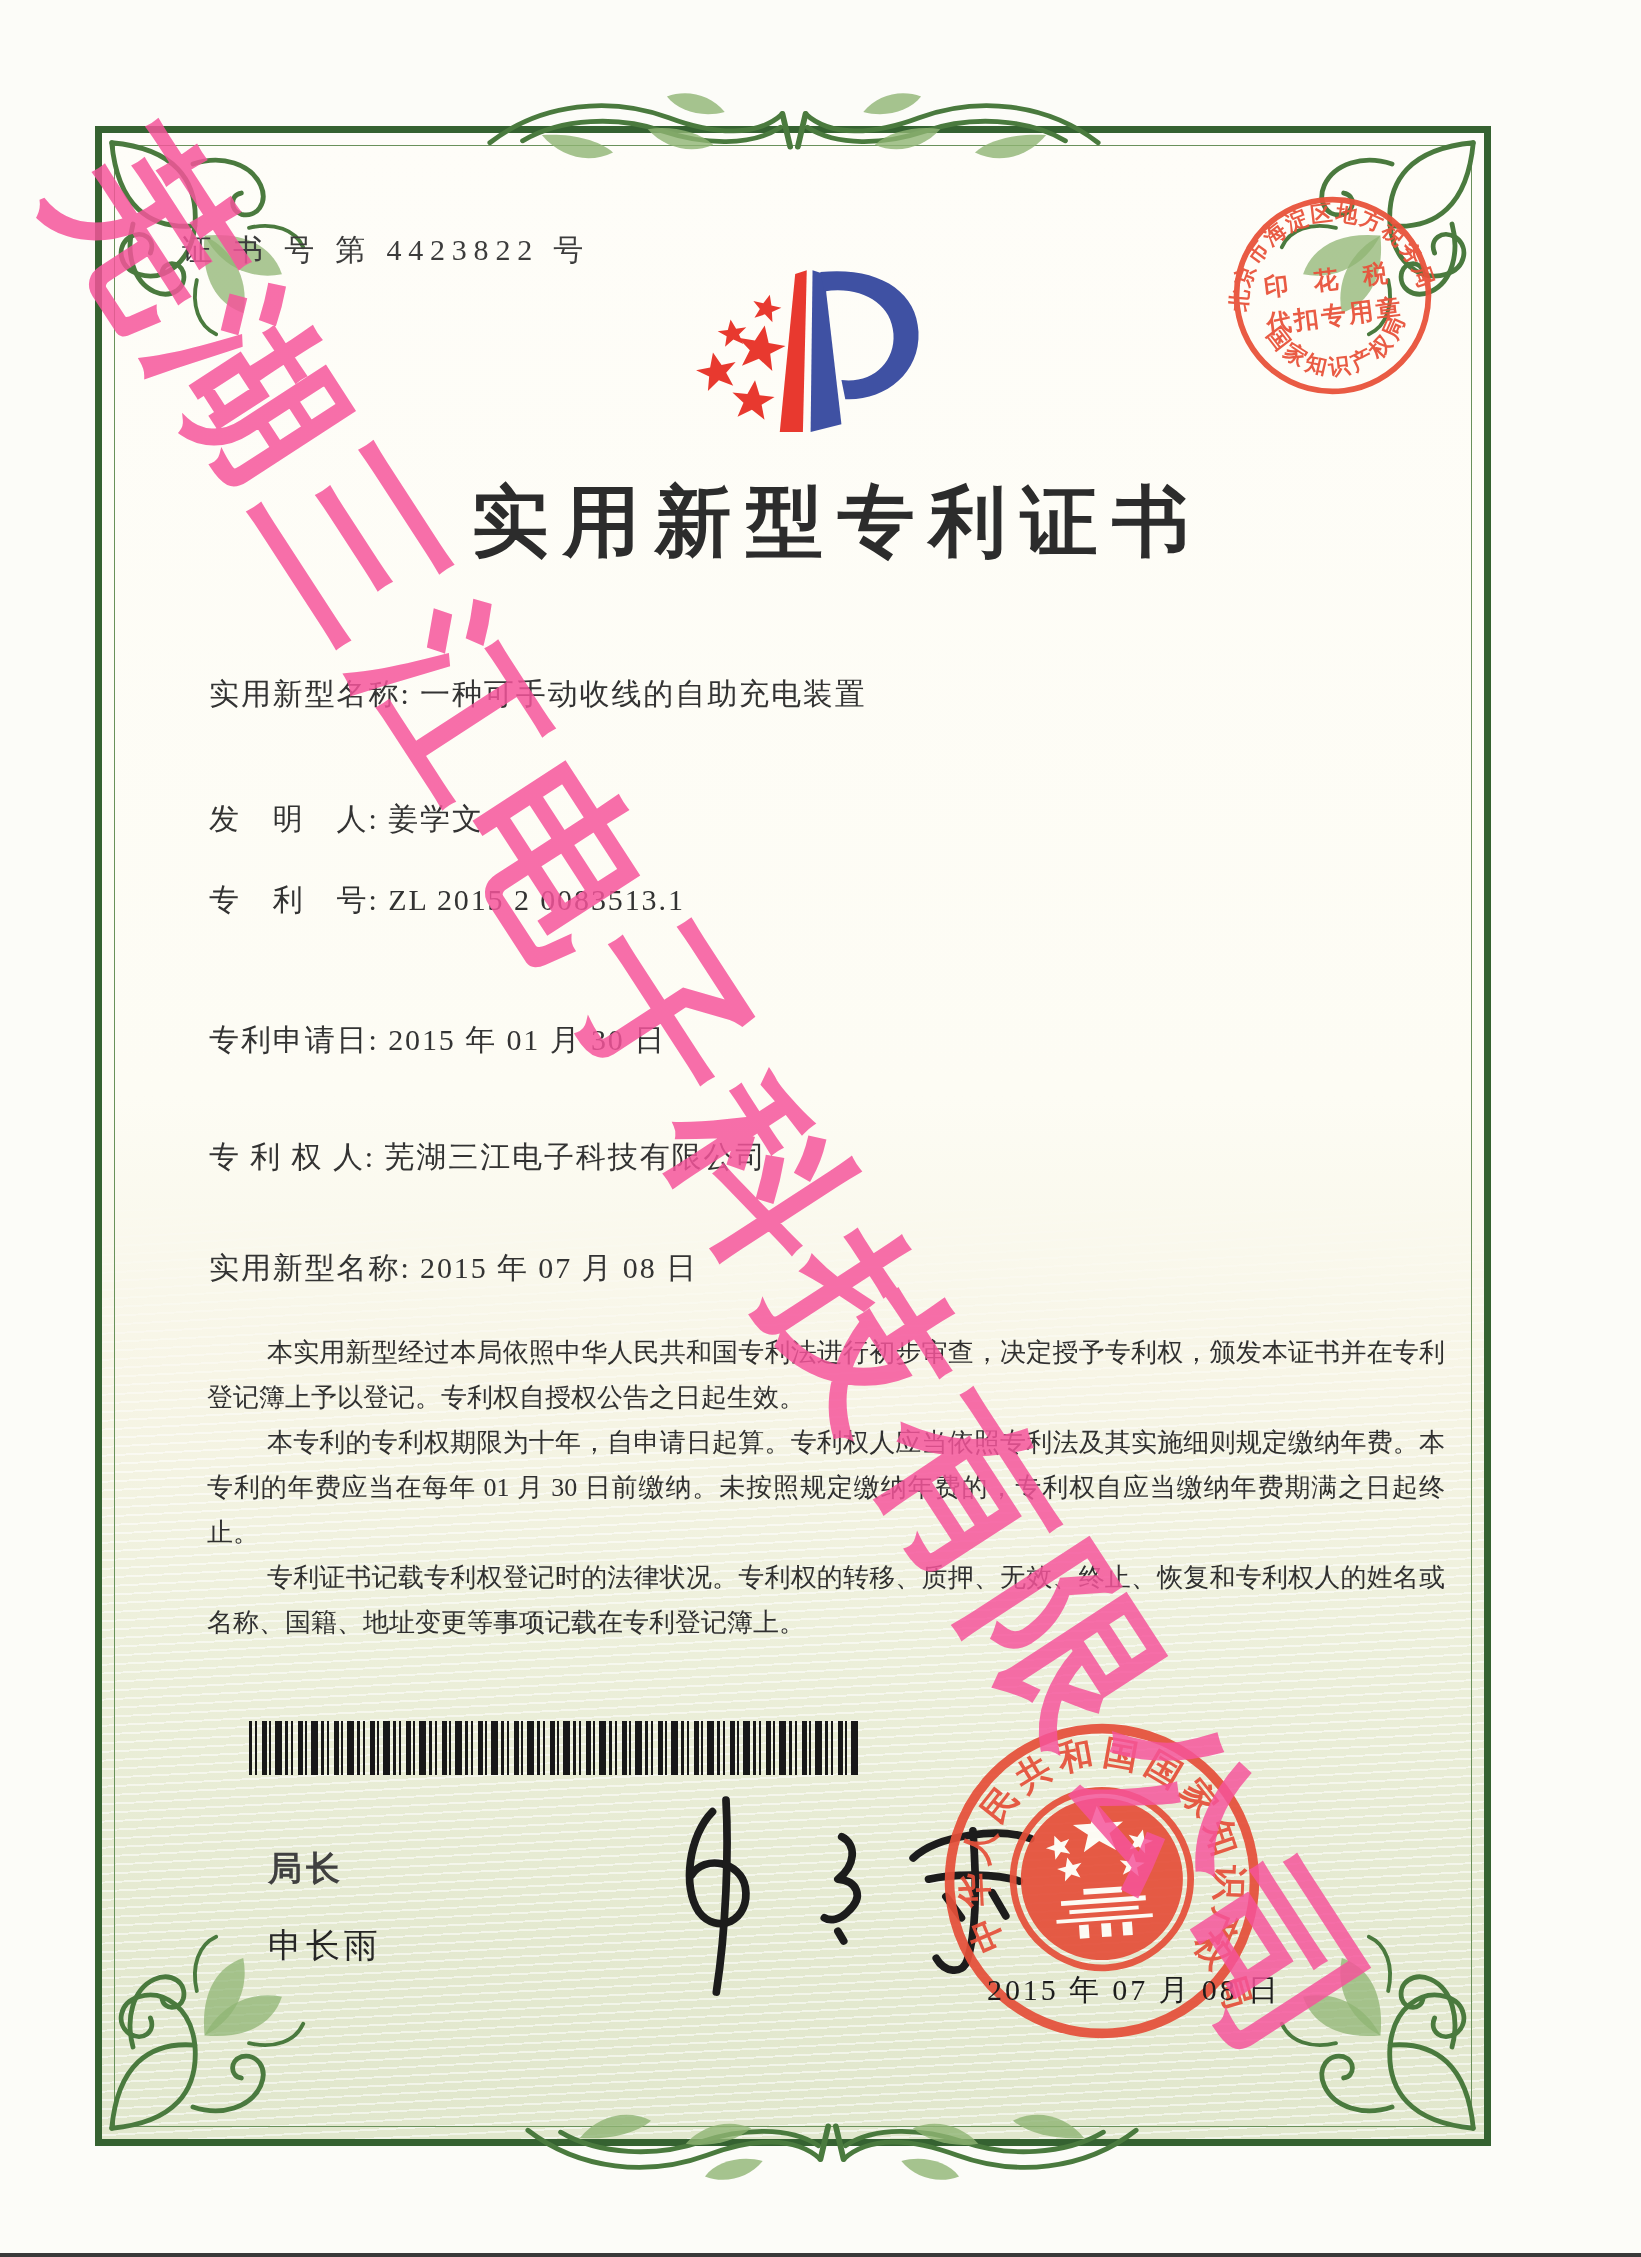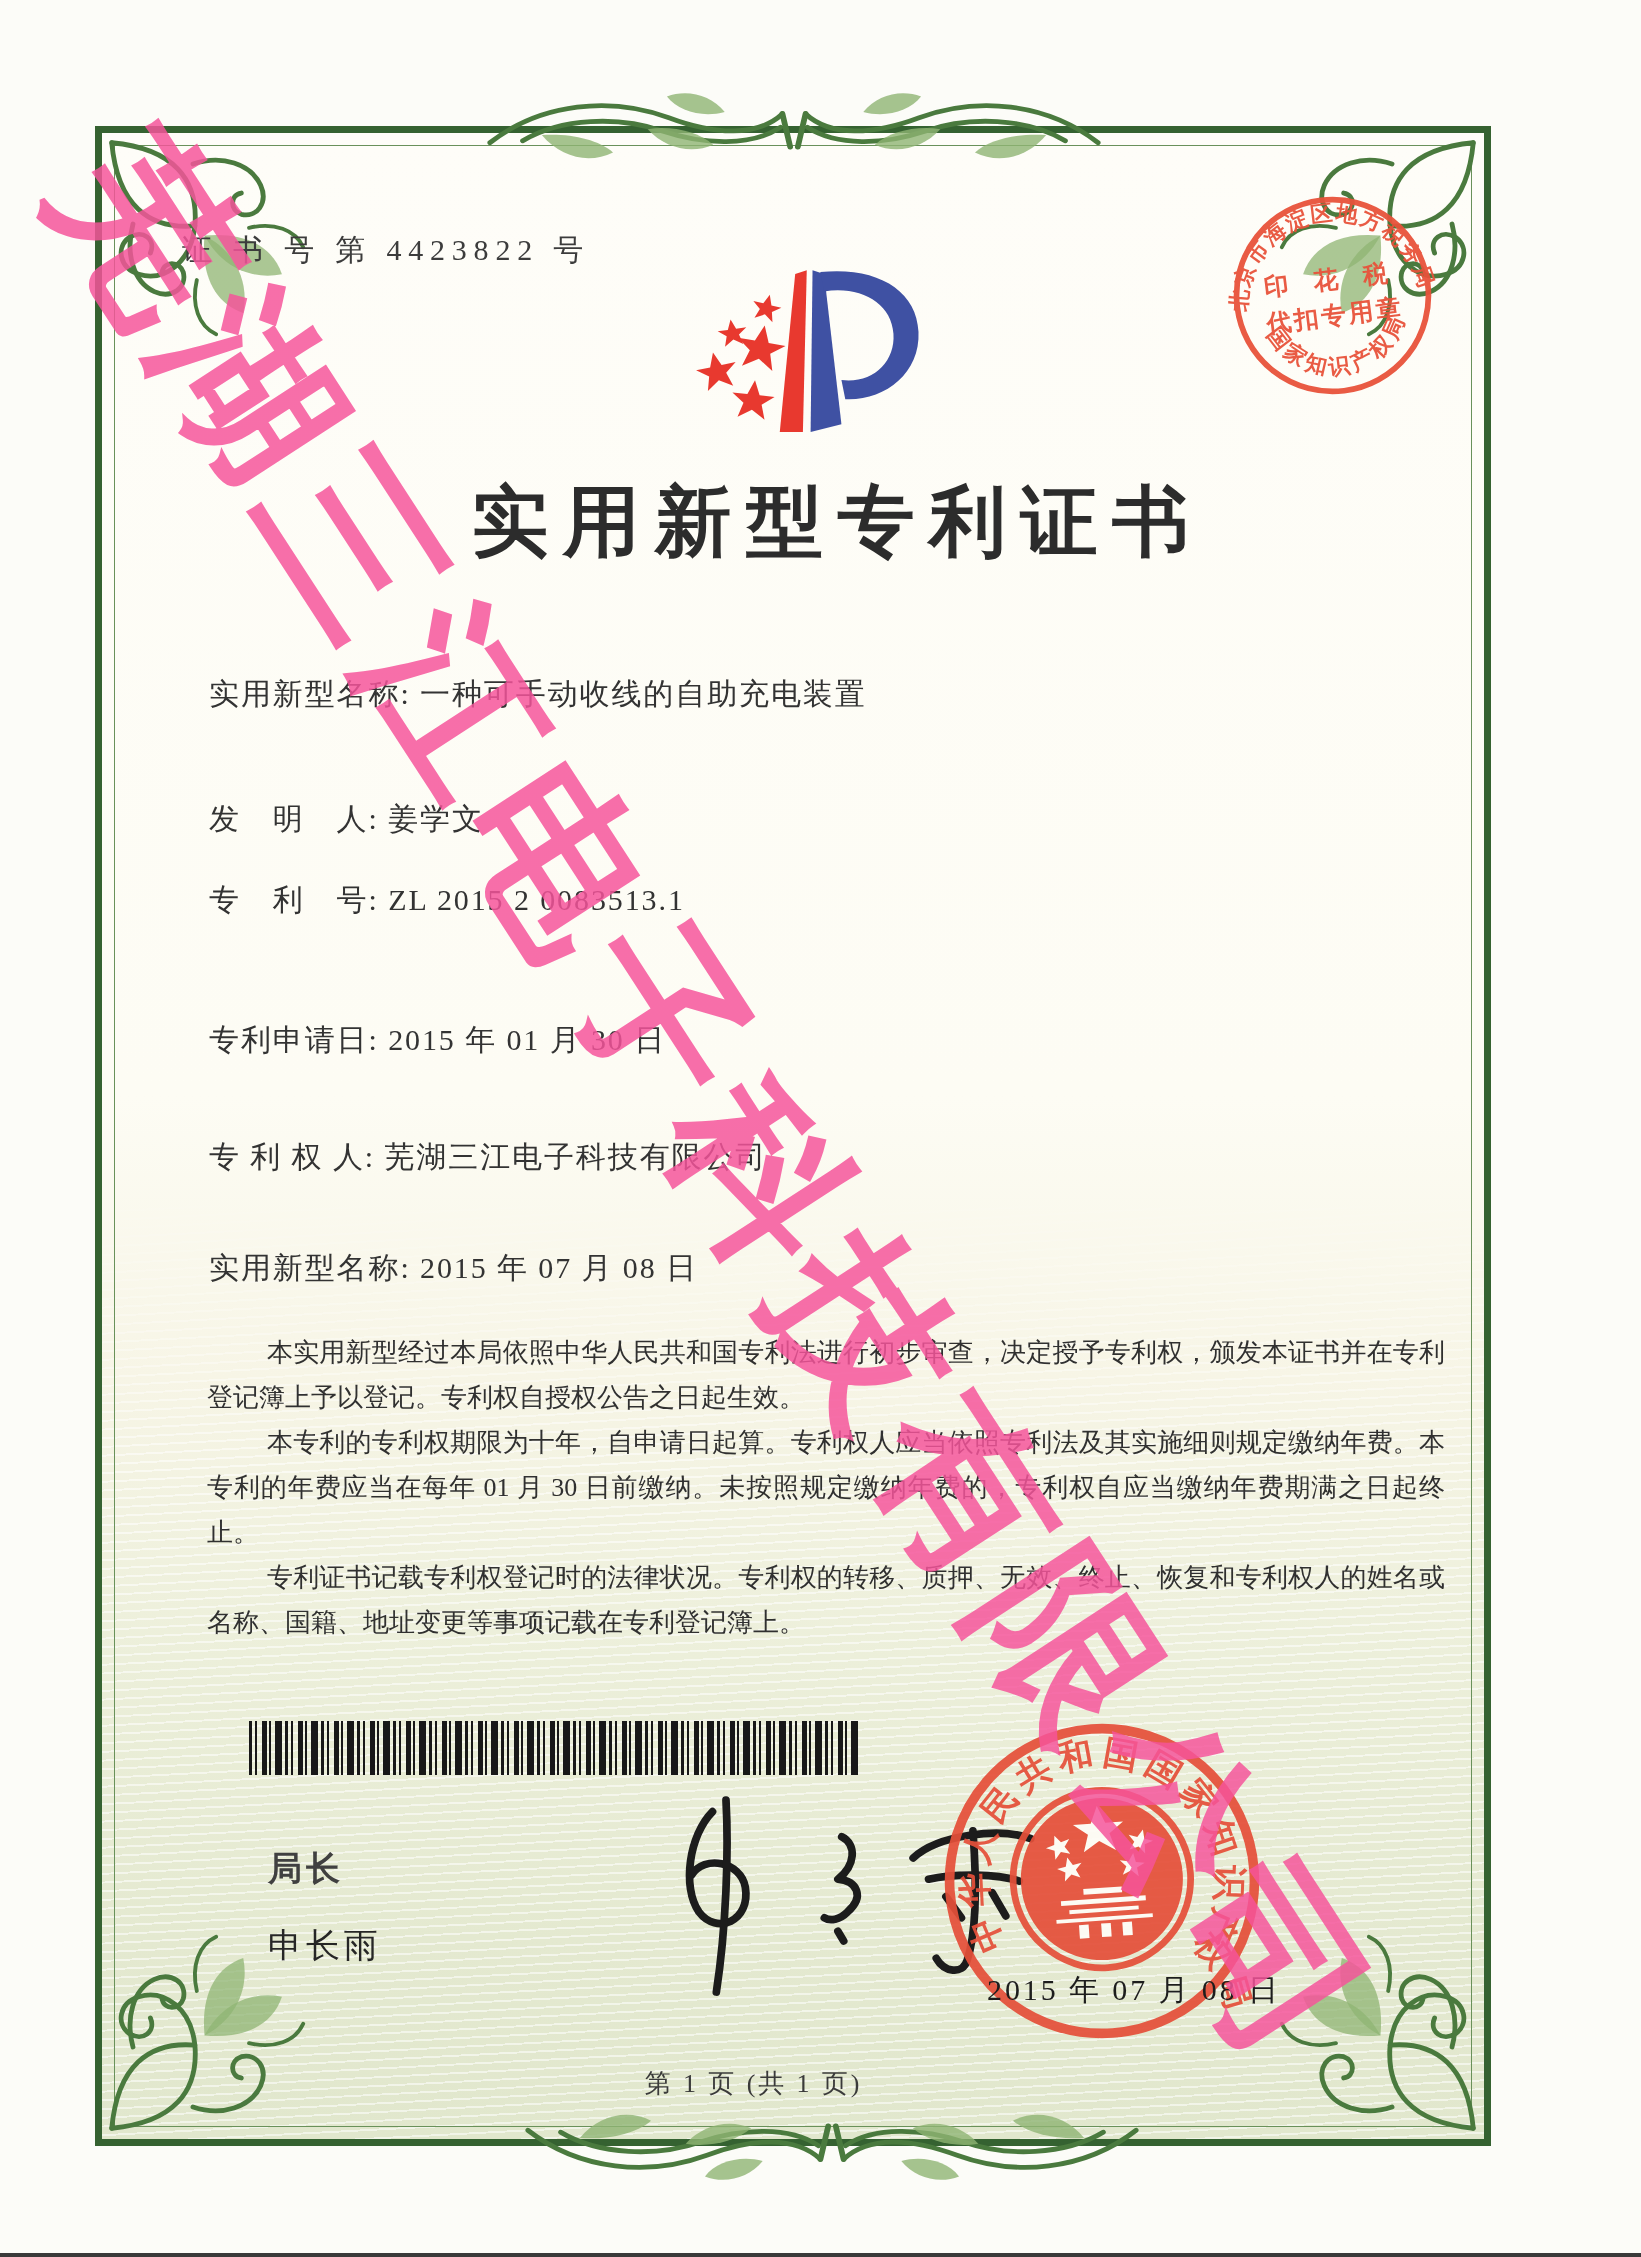--- a/index.html
+++ b/index.html
@@ -212,7 +212,6 @@
 
   <div class="seal-date">2015 年 07 月 08 日</div>
 
-  <div class="page-footer">第 1 页 (共 1 页)</div>
 
   <div class="watermark">芜湖三江电子科技有限公司</div>
 

